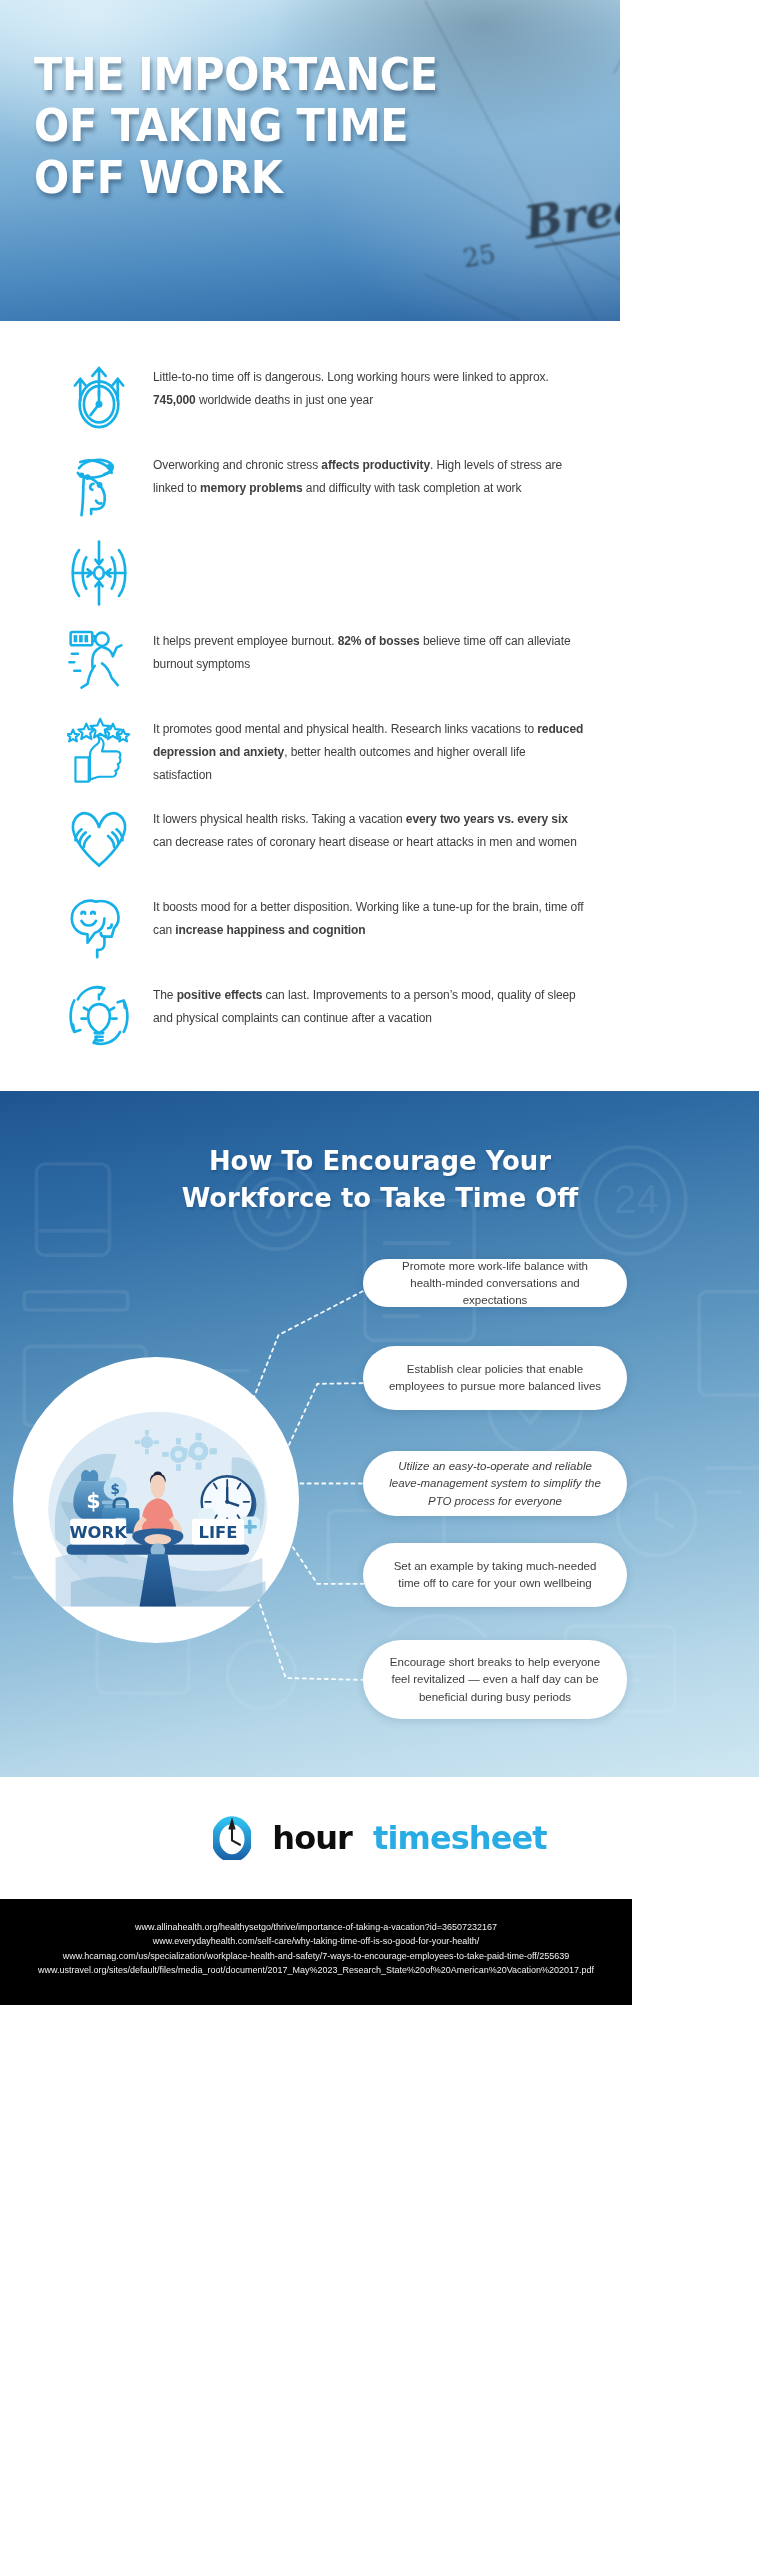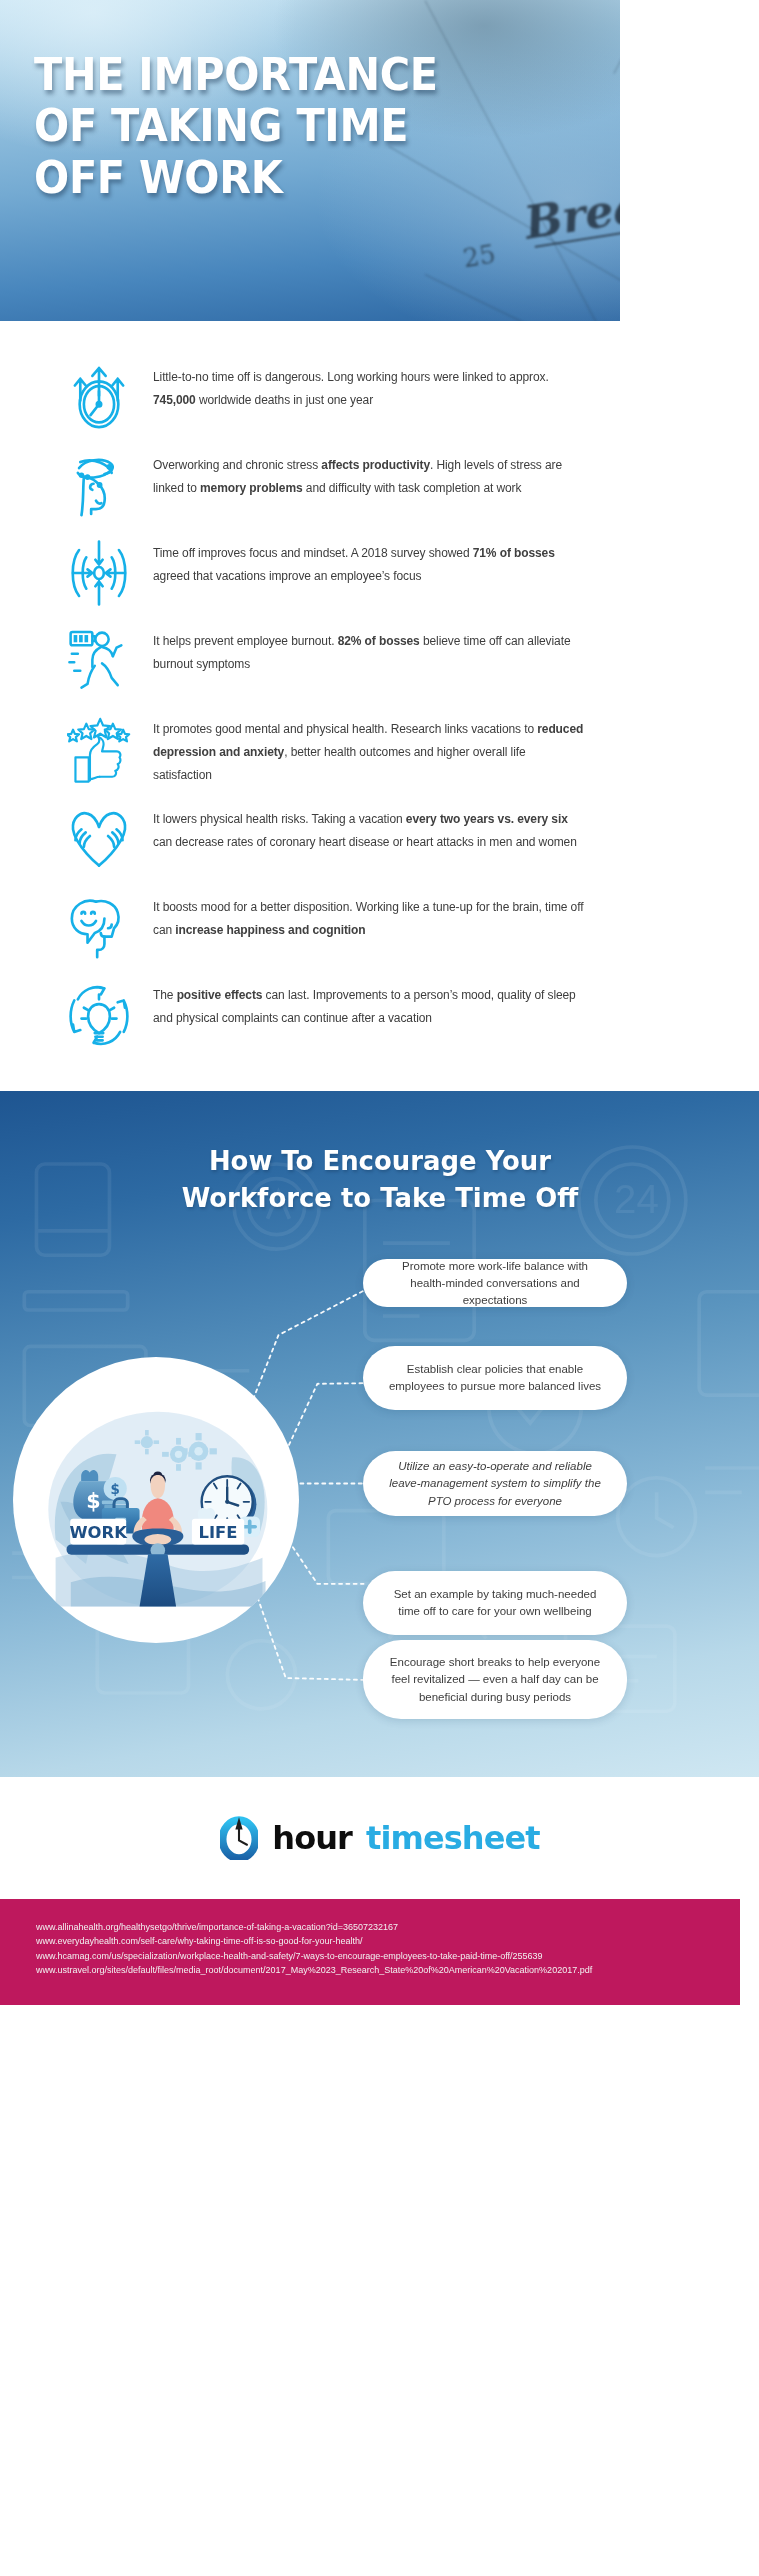--- a/index.html
+++ b/index.html
@@ -294,7 +294,6 @@
         <path d="M96 56 H64 M64 56 l8 -6 M64 56 l8 6"></path>
       </svg>
     </div>
-    <div class="benefit-text">Time off improves focus and mindset. A 2018 survey showed <b>71% of bosses</b> agreed that vacations improve an employee’s focus</div>
   </div>
 
   <div class="benefit">

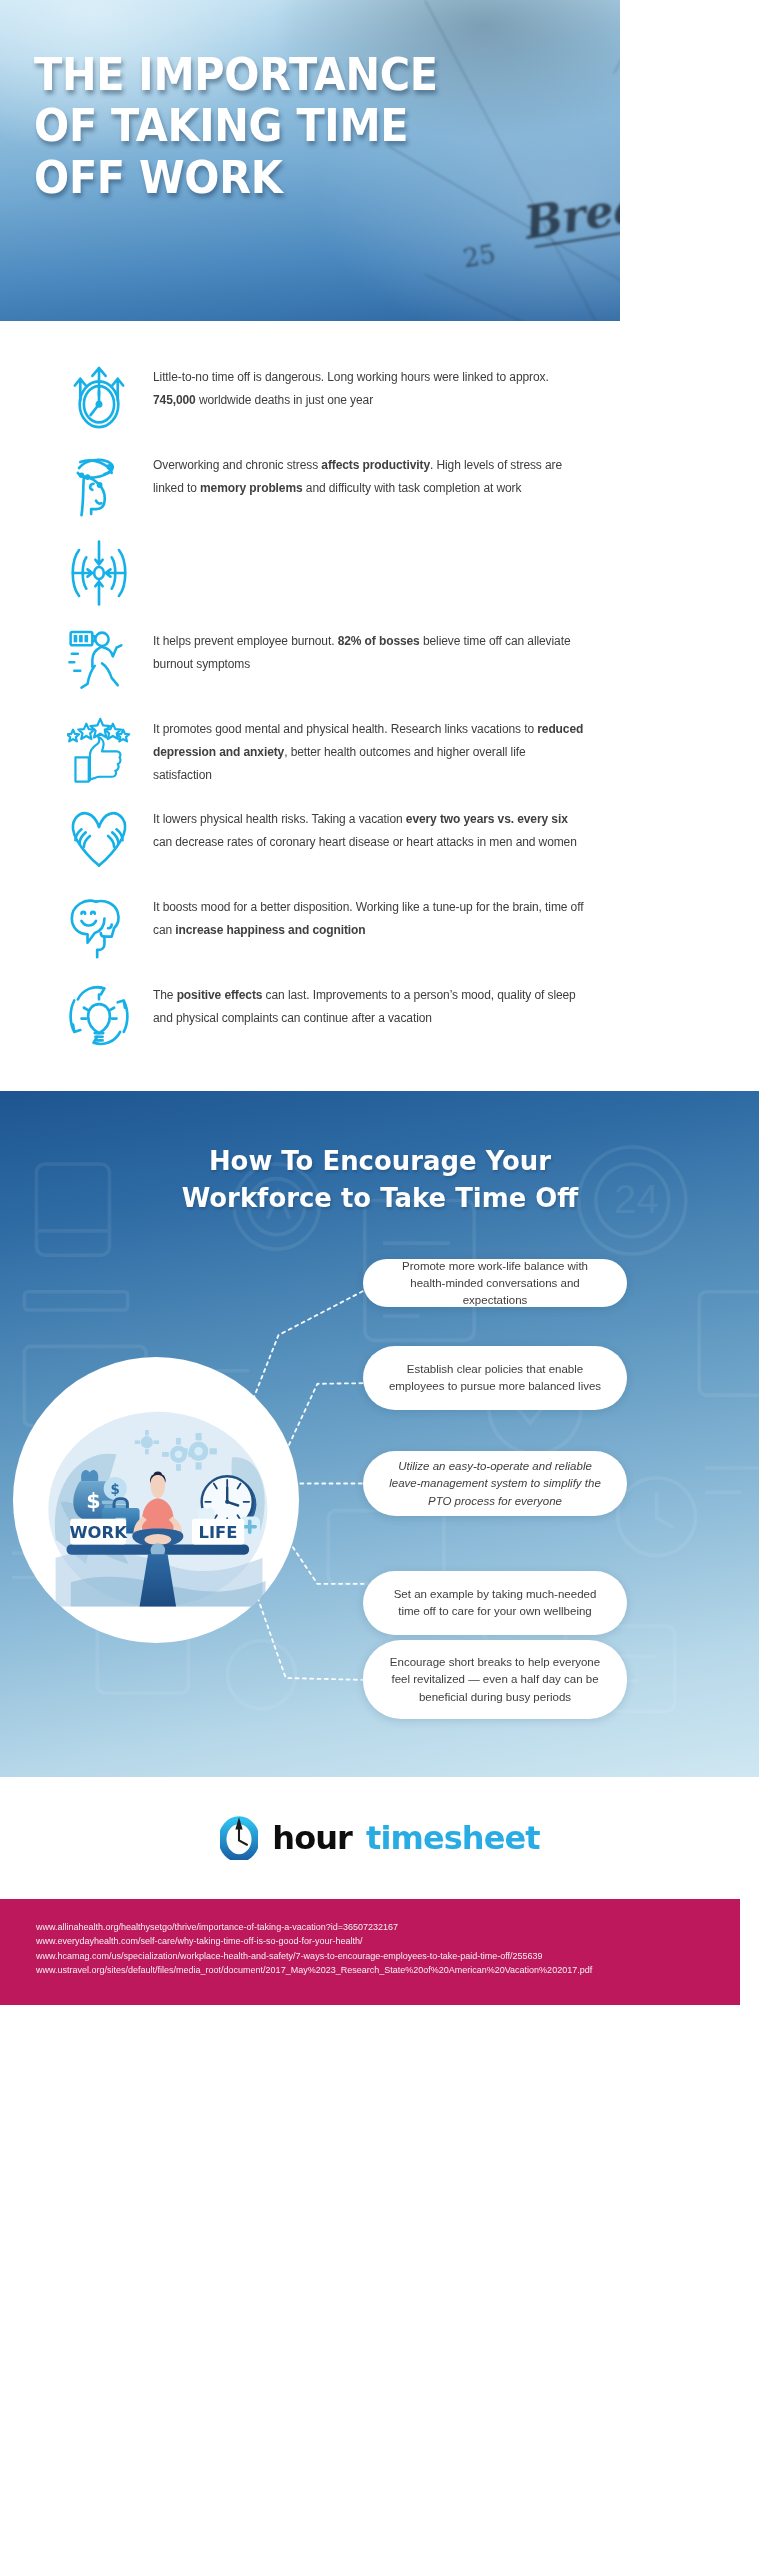--- a/index.html
+++ b/index.html
@@ -184,7 +184,7 @@
   .bubble.b1 { top: 43px;  height: 48px; }
   .bubble.b2 { top: 130px; height: 64px; }
   .bubble.b3 { top: 235px; height: 65px; font-style: italic; }
-  .bubble.b4 { top: 355px; height: 64px; }
+  .bubble.b4 { top: 327px; height: 64px; }
   .bubble.b5 { top: 424px; height: 79px; }
 
   

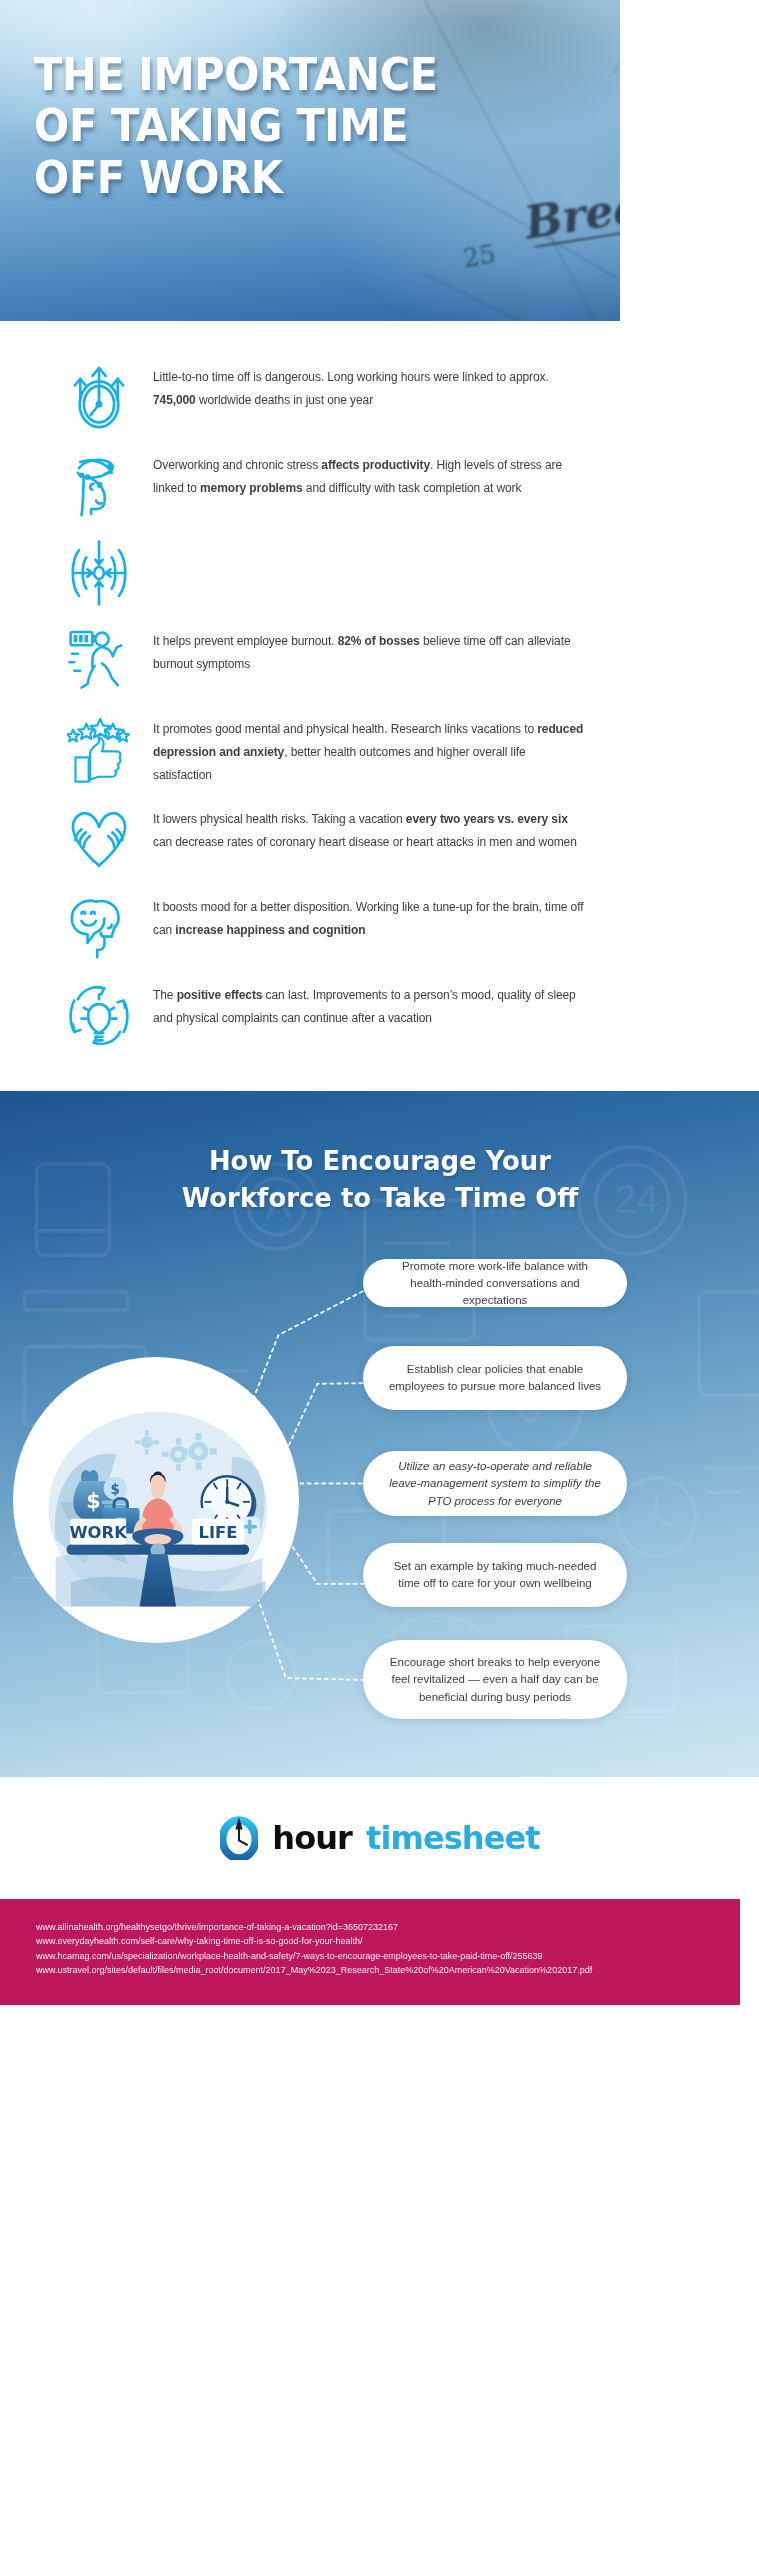--- a/index.html
+++ b/index.html
@@ -195,7 +195,7 @@
     display: flex;
     align-items: center;
     justify-content: center;
-    gap: 14px;
+    gap: 21px;
   }
   .logo-word {
     font-family: "DejaVu Sans", sans-serif;

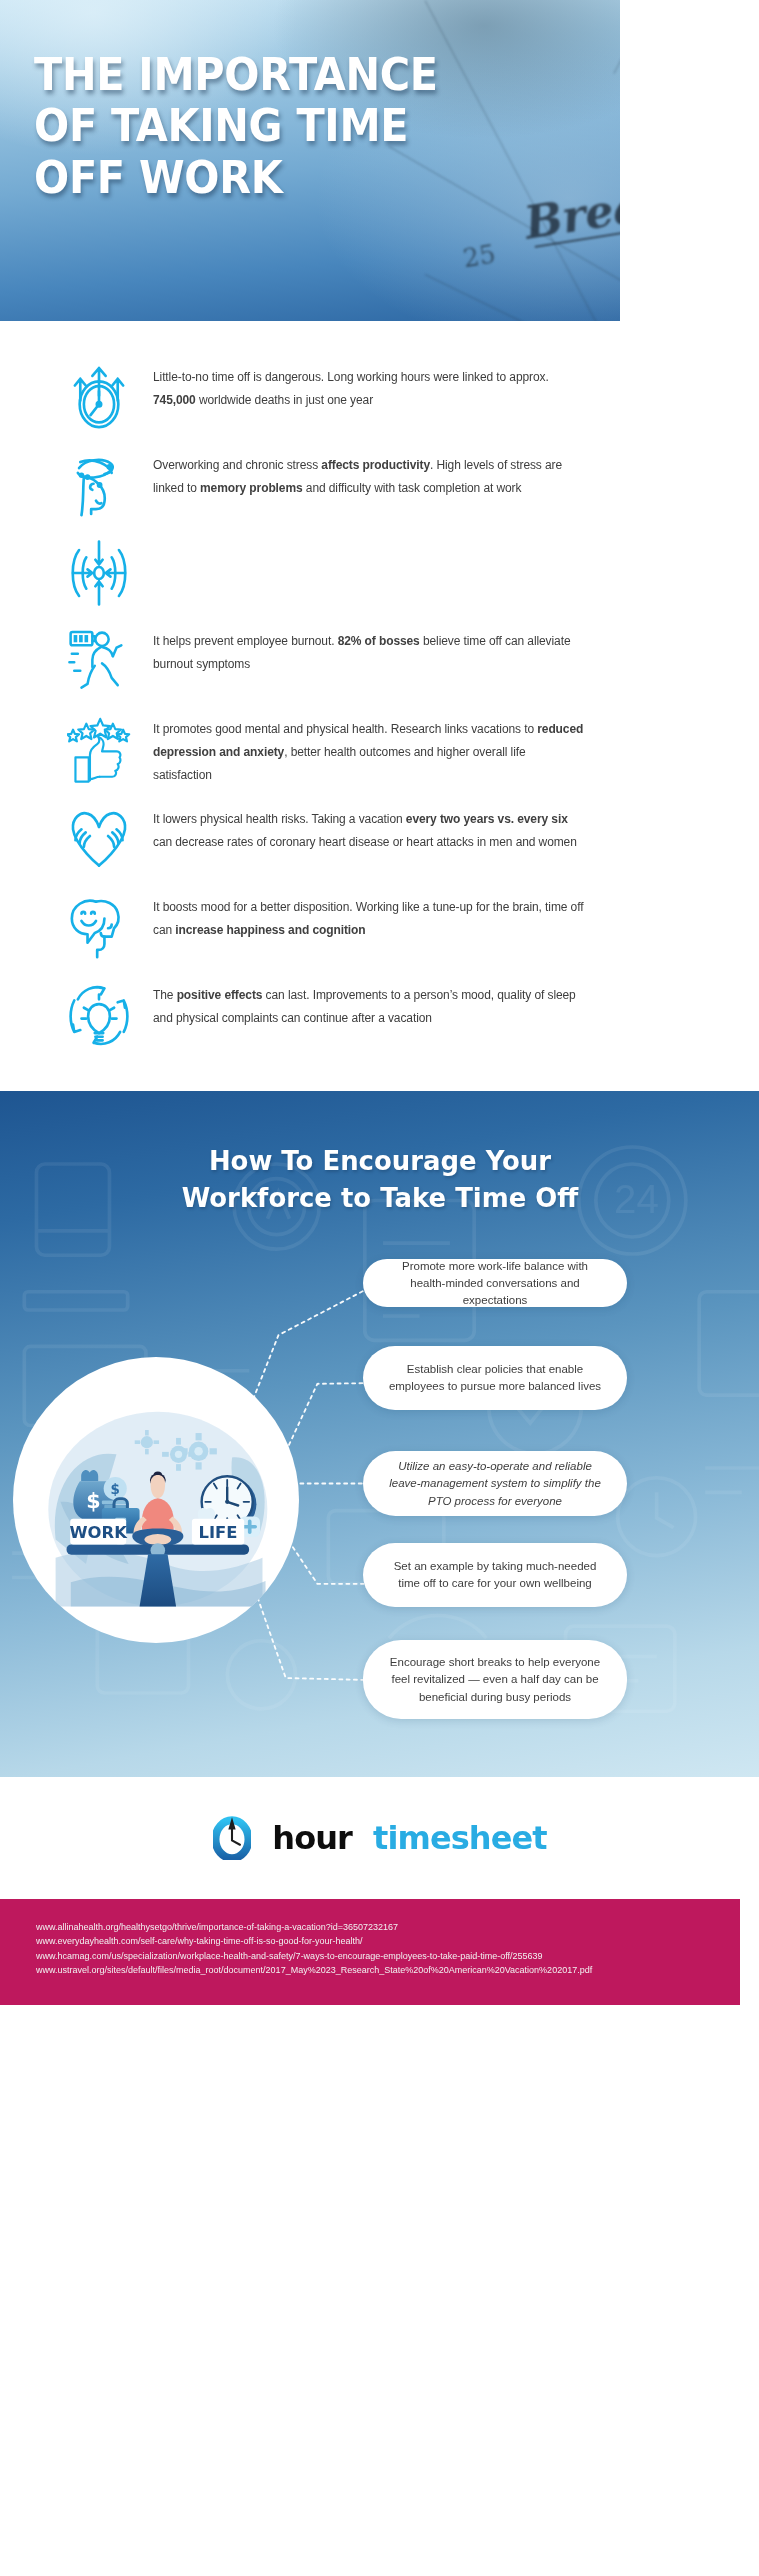--- a/index.html
+++ b/index.html
@@ -208,10 +208,10 @@
 
   
   .footer {
-    width: 740px;
-    background: #be185d;
+    width: 632px;
+    background: #000000;
     padding: 20.7px 36px 27px 36px;
-    text-align: left;
+    text-align: center;
   }
   .footer p {
     color: #f2f2f2;

